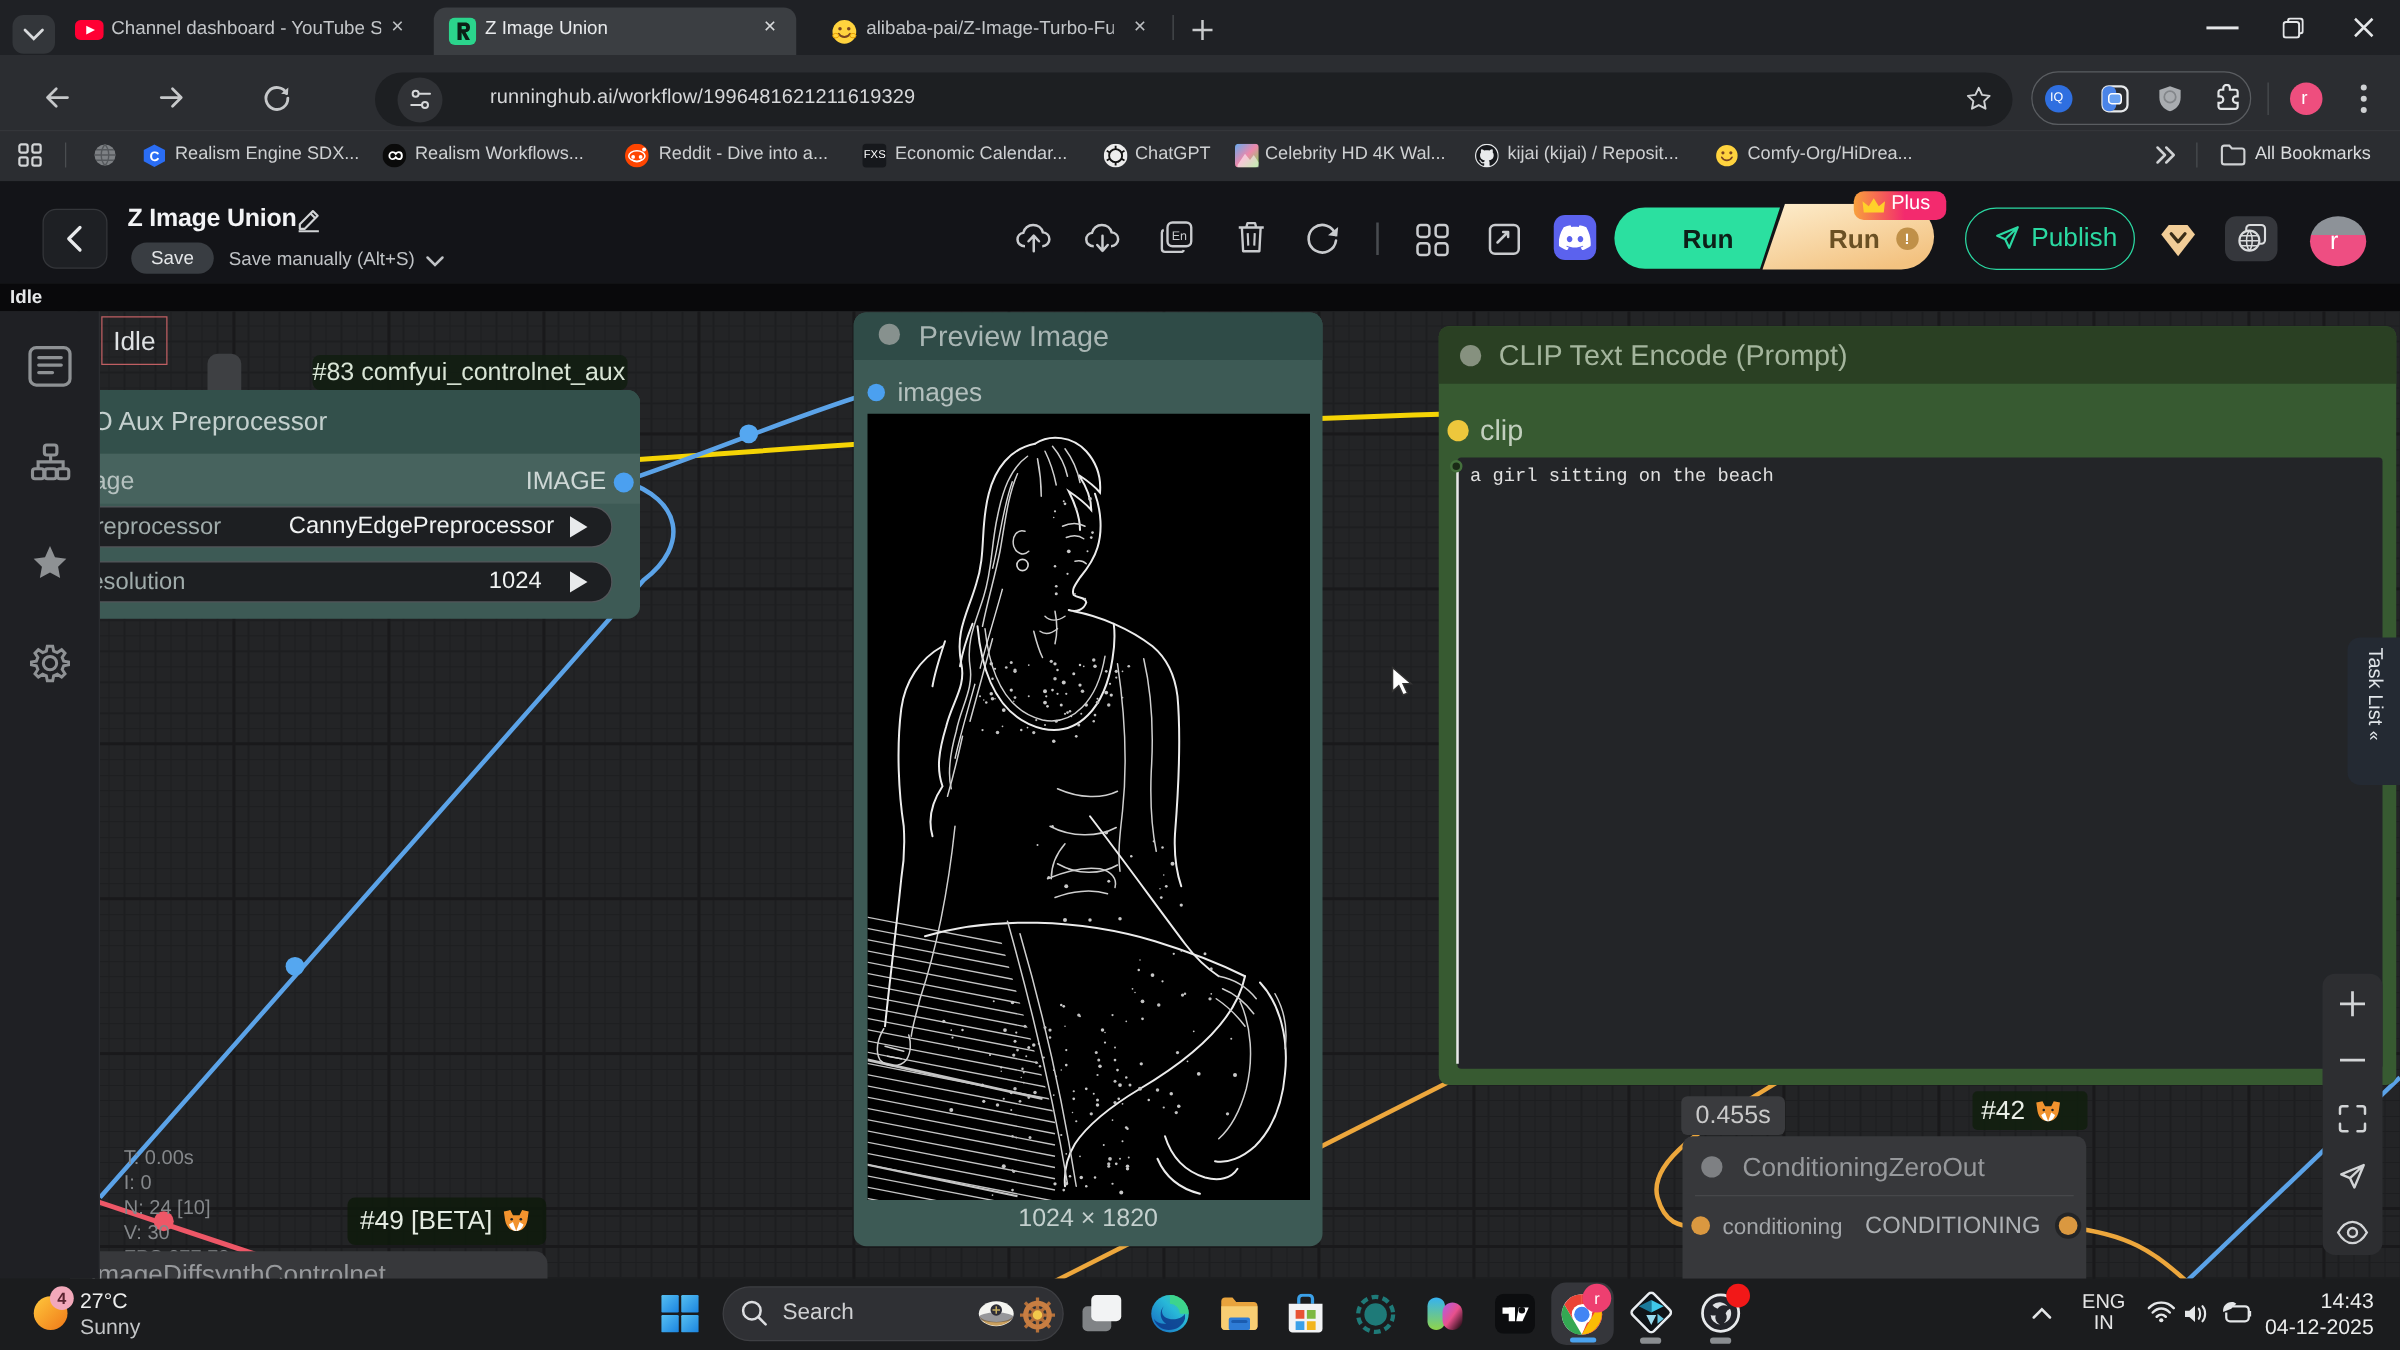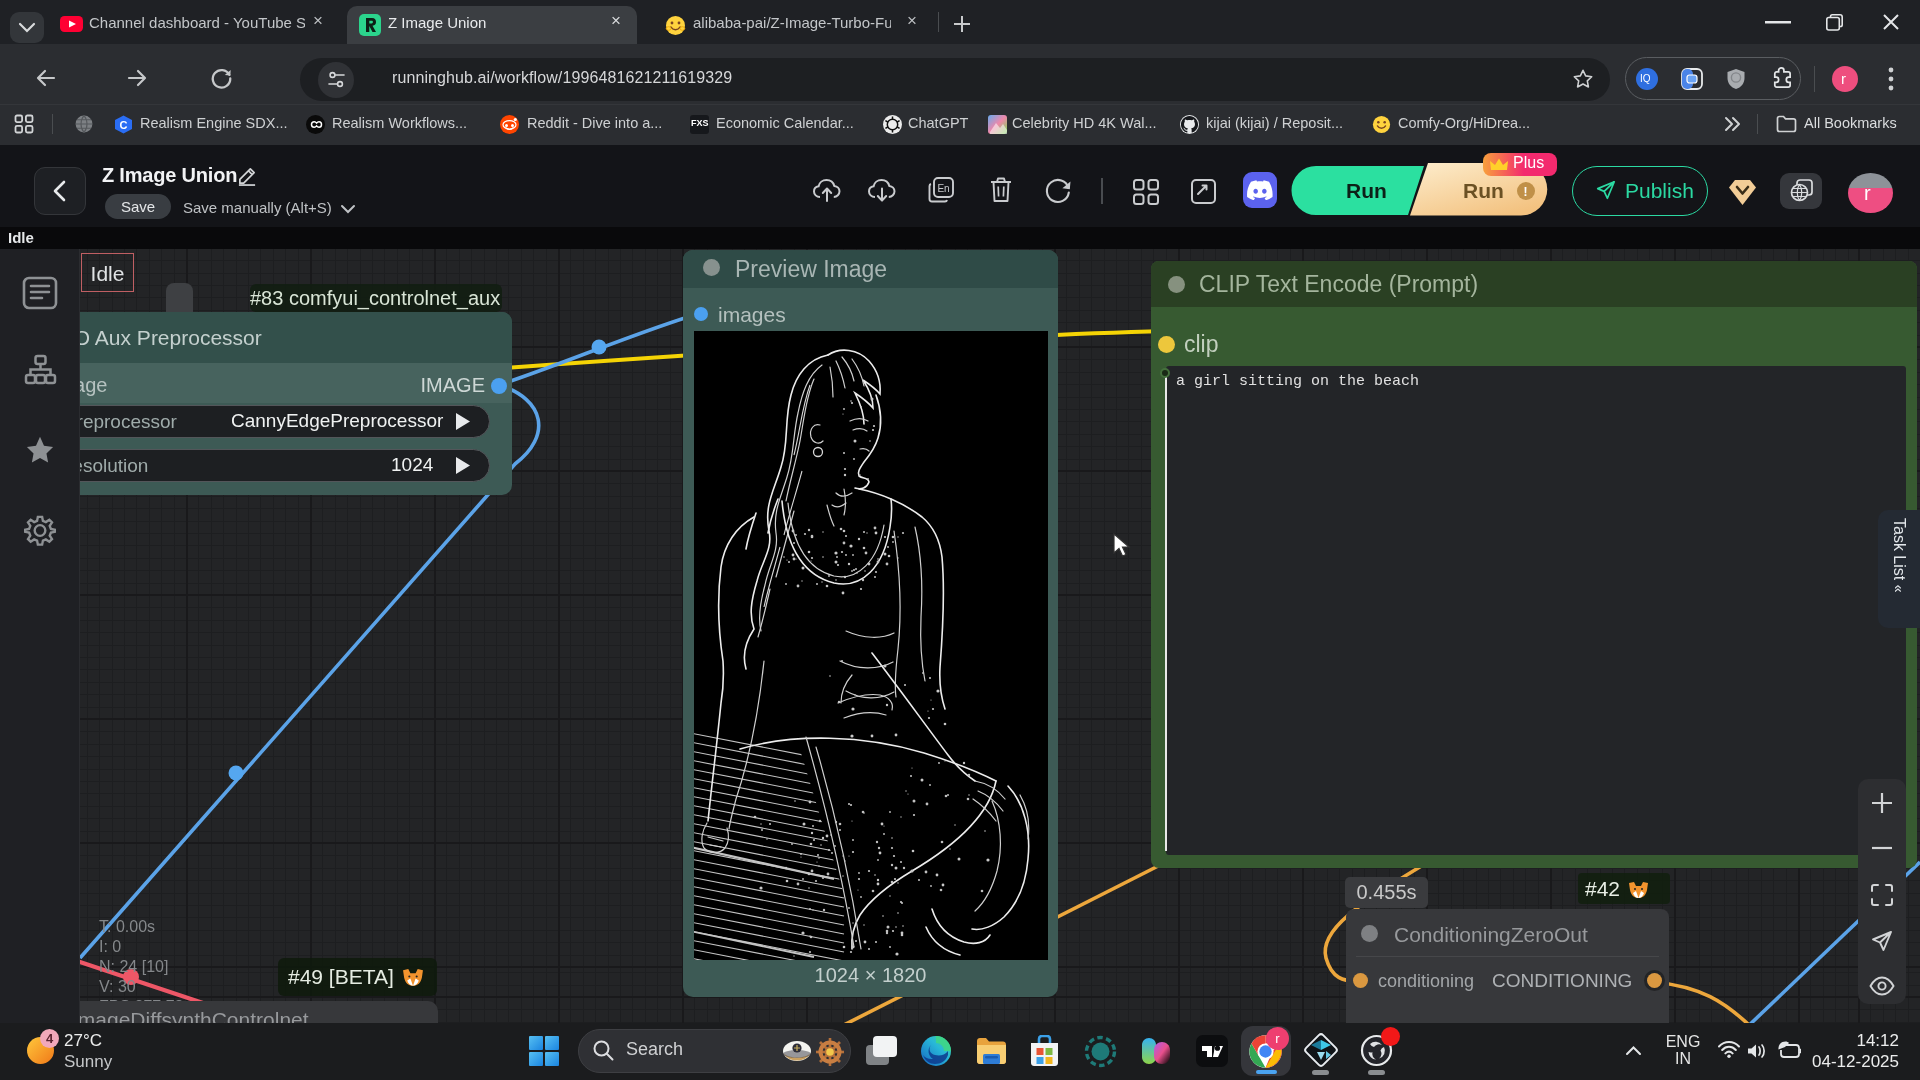--- a/index.html
+++ b/index.html
@@ -164,7 +164,7 @@
     </svg>
  <div class="bmk" style="left:527px">Reddit - Dive into a...</div>
  <div class="abs" style="left:690px;top:115px;width:19px;height:19px;background:#16181c;border-radius:3px"></div>
- <div class="abs" style="left:691px;top:118px;font-size:9px;font-weight:bold;color:#fff">FXS</div>
+ <div class="abs" style="left:691px;top:118px;font-size:9px;font-weight:normal;color:#fff">FXS</div>
  <div class="bmk" style="left:716px">Economic Calendar...</div>
  <svg class="abs" style="left:883px;top:115px" width="19" height="19" viewBox="0 0 19 19">
       <circle cx="9.5" cy="9.5" r="9.5" fill="#ececec"></circle>

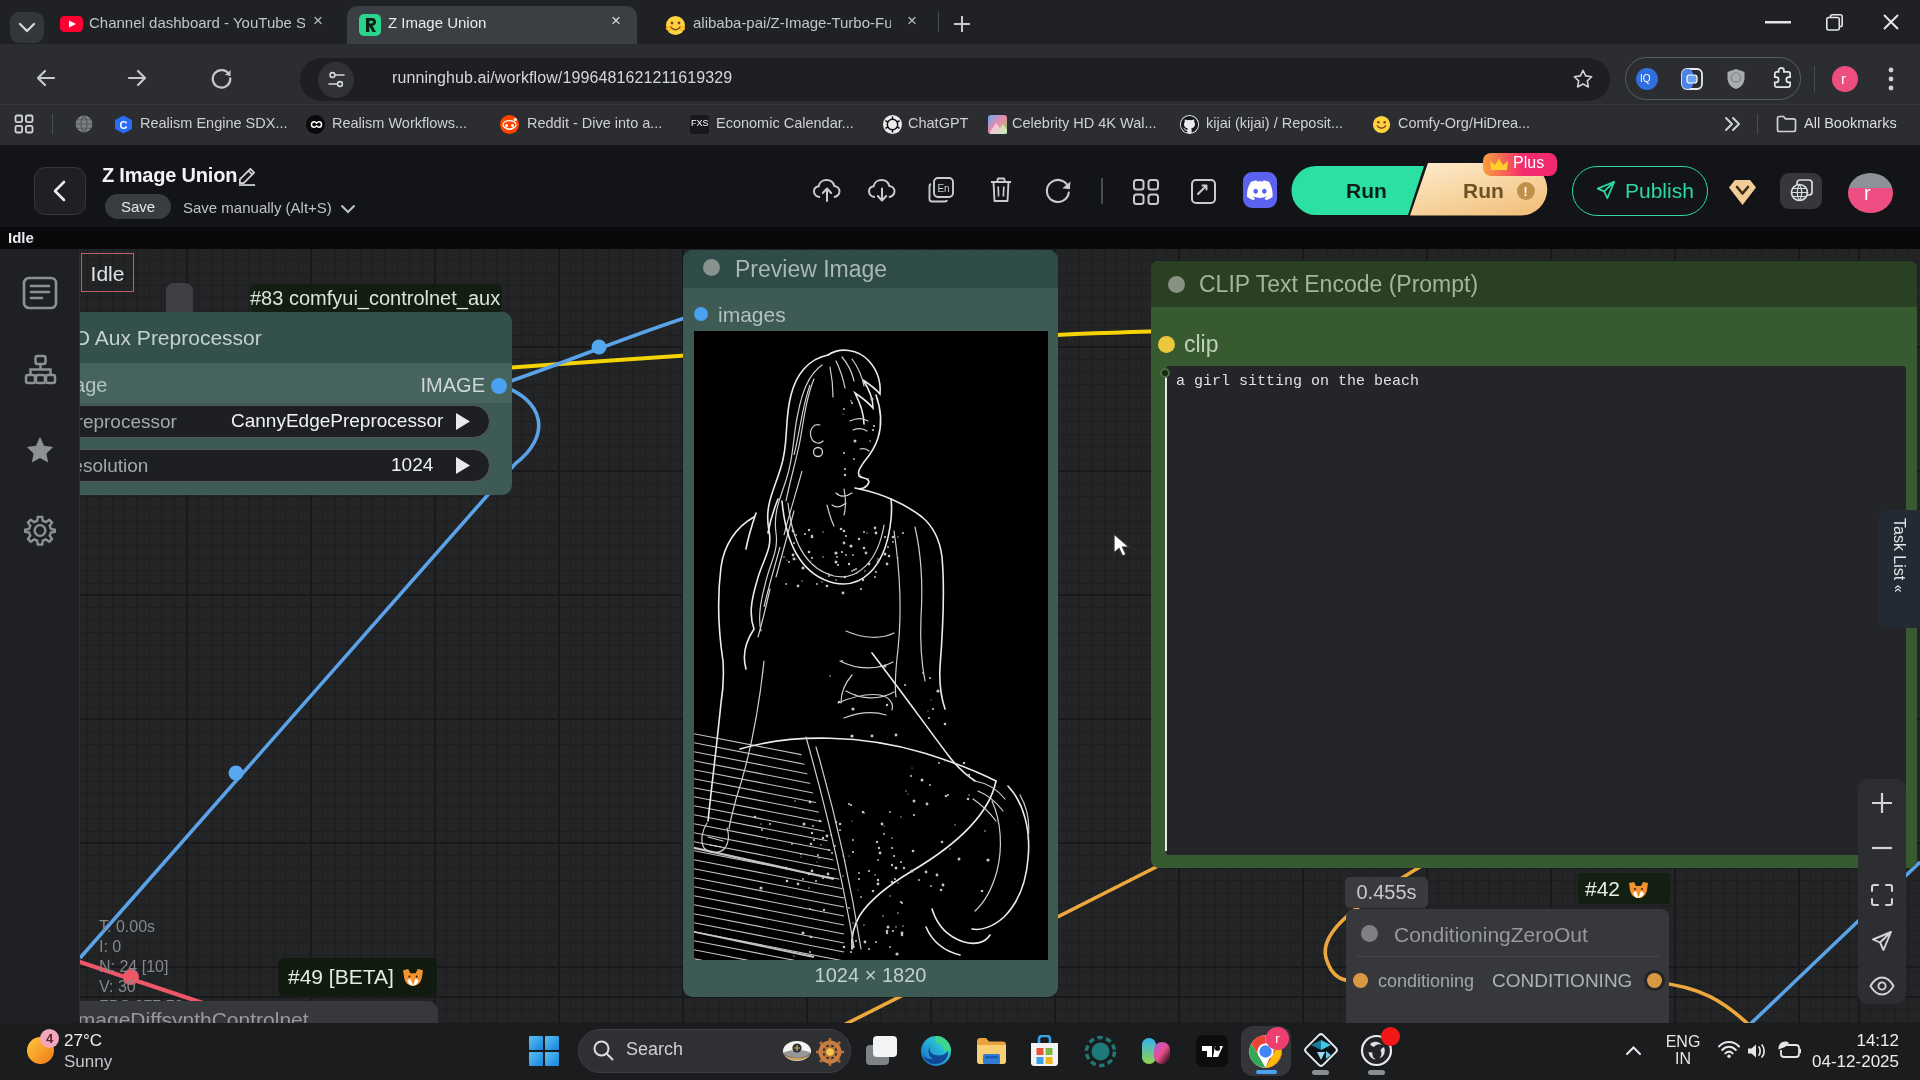--- a/index.html
+++ b/index.html
@@ -924,7 +924,7 @@
       <path d="M22,9.5 L23.5,9.5 L23.5,12.5 L22,12.5" stroke="#e4e6e8" stroke-width="1.5" fill="none"></path>
       <path d="M1.5,9.5 C1,5 4,1.5 8.5,1.5 C10,1.5 11,2 12,3 L8,7 Z" fill="#e4e6e8"></path>
     </svg>
- <div class="abs" style="left:1855px;top:1031px;width:44px;text-align:right;font-size:17px;color:#eceded">14:12</div>
+ <div class="abs" style="left:1855px;top:1031px;width:44px;text-align:right;font-size:17px;color:#eceded">14:43</div>
  <div class="abs" style="left:1803px;top:1052px;width:96px;text-align:right;font-size:17px;color:#eceded">04-12-2025</div>
 </div>
 

